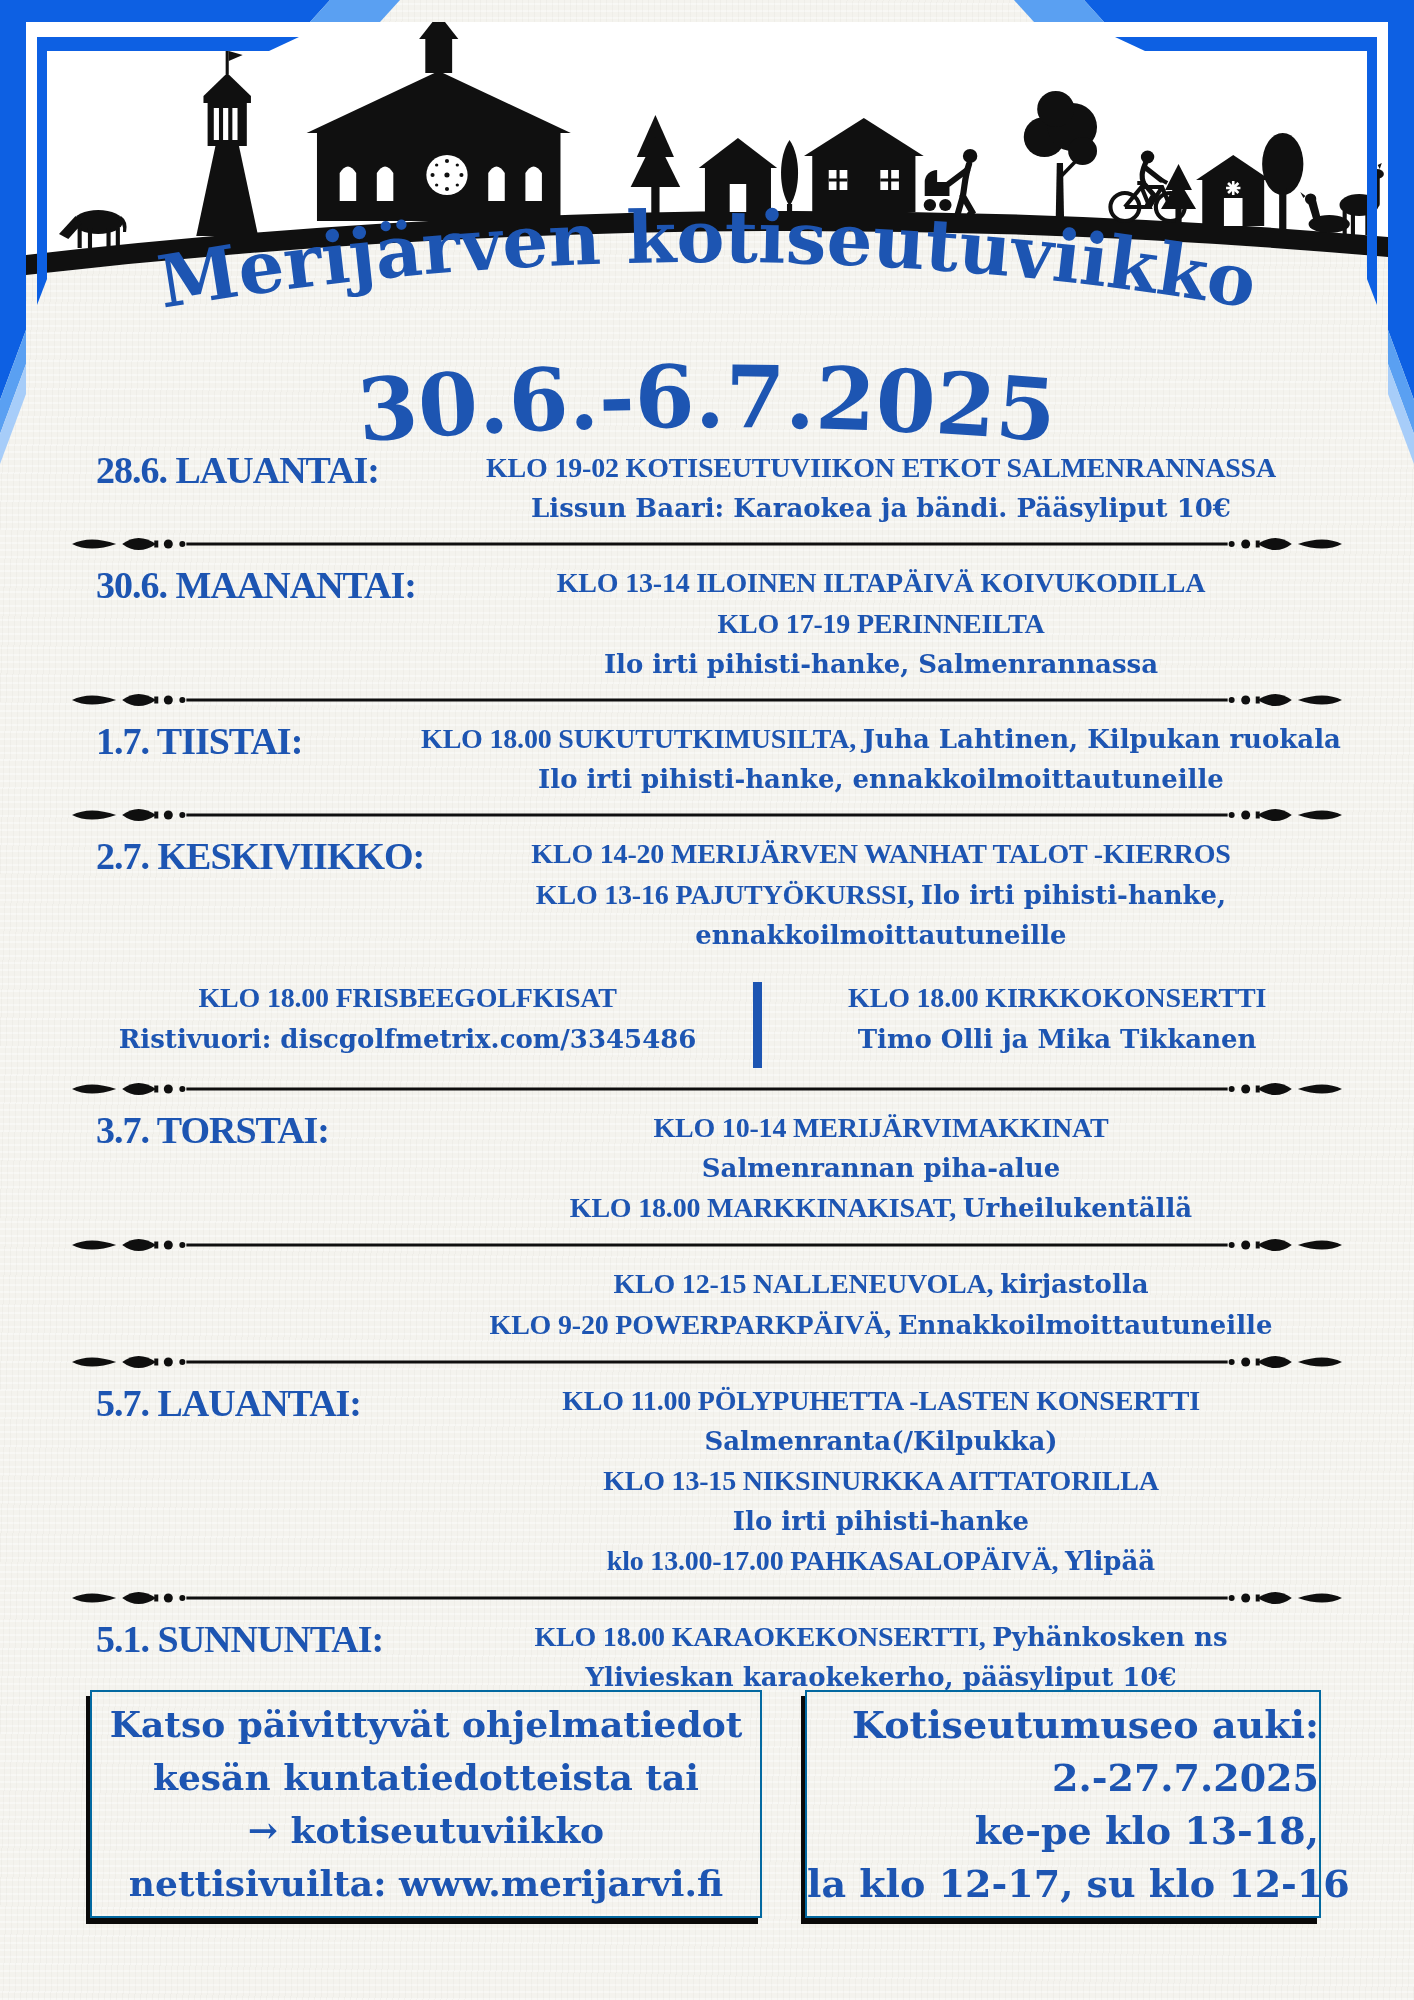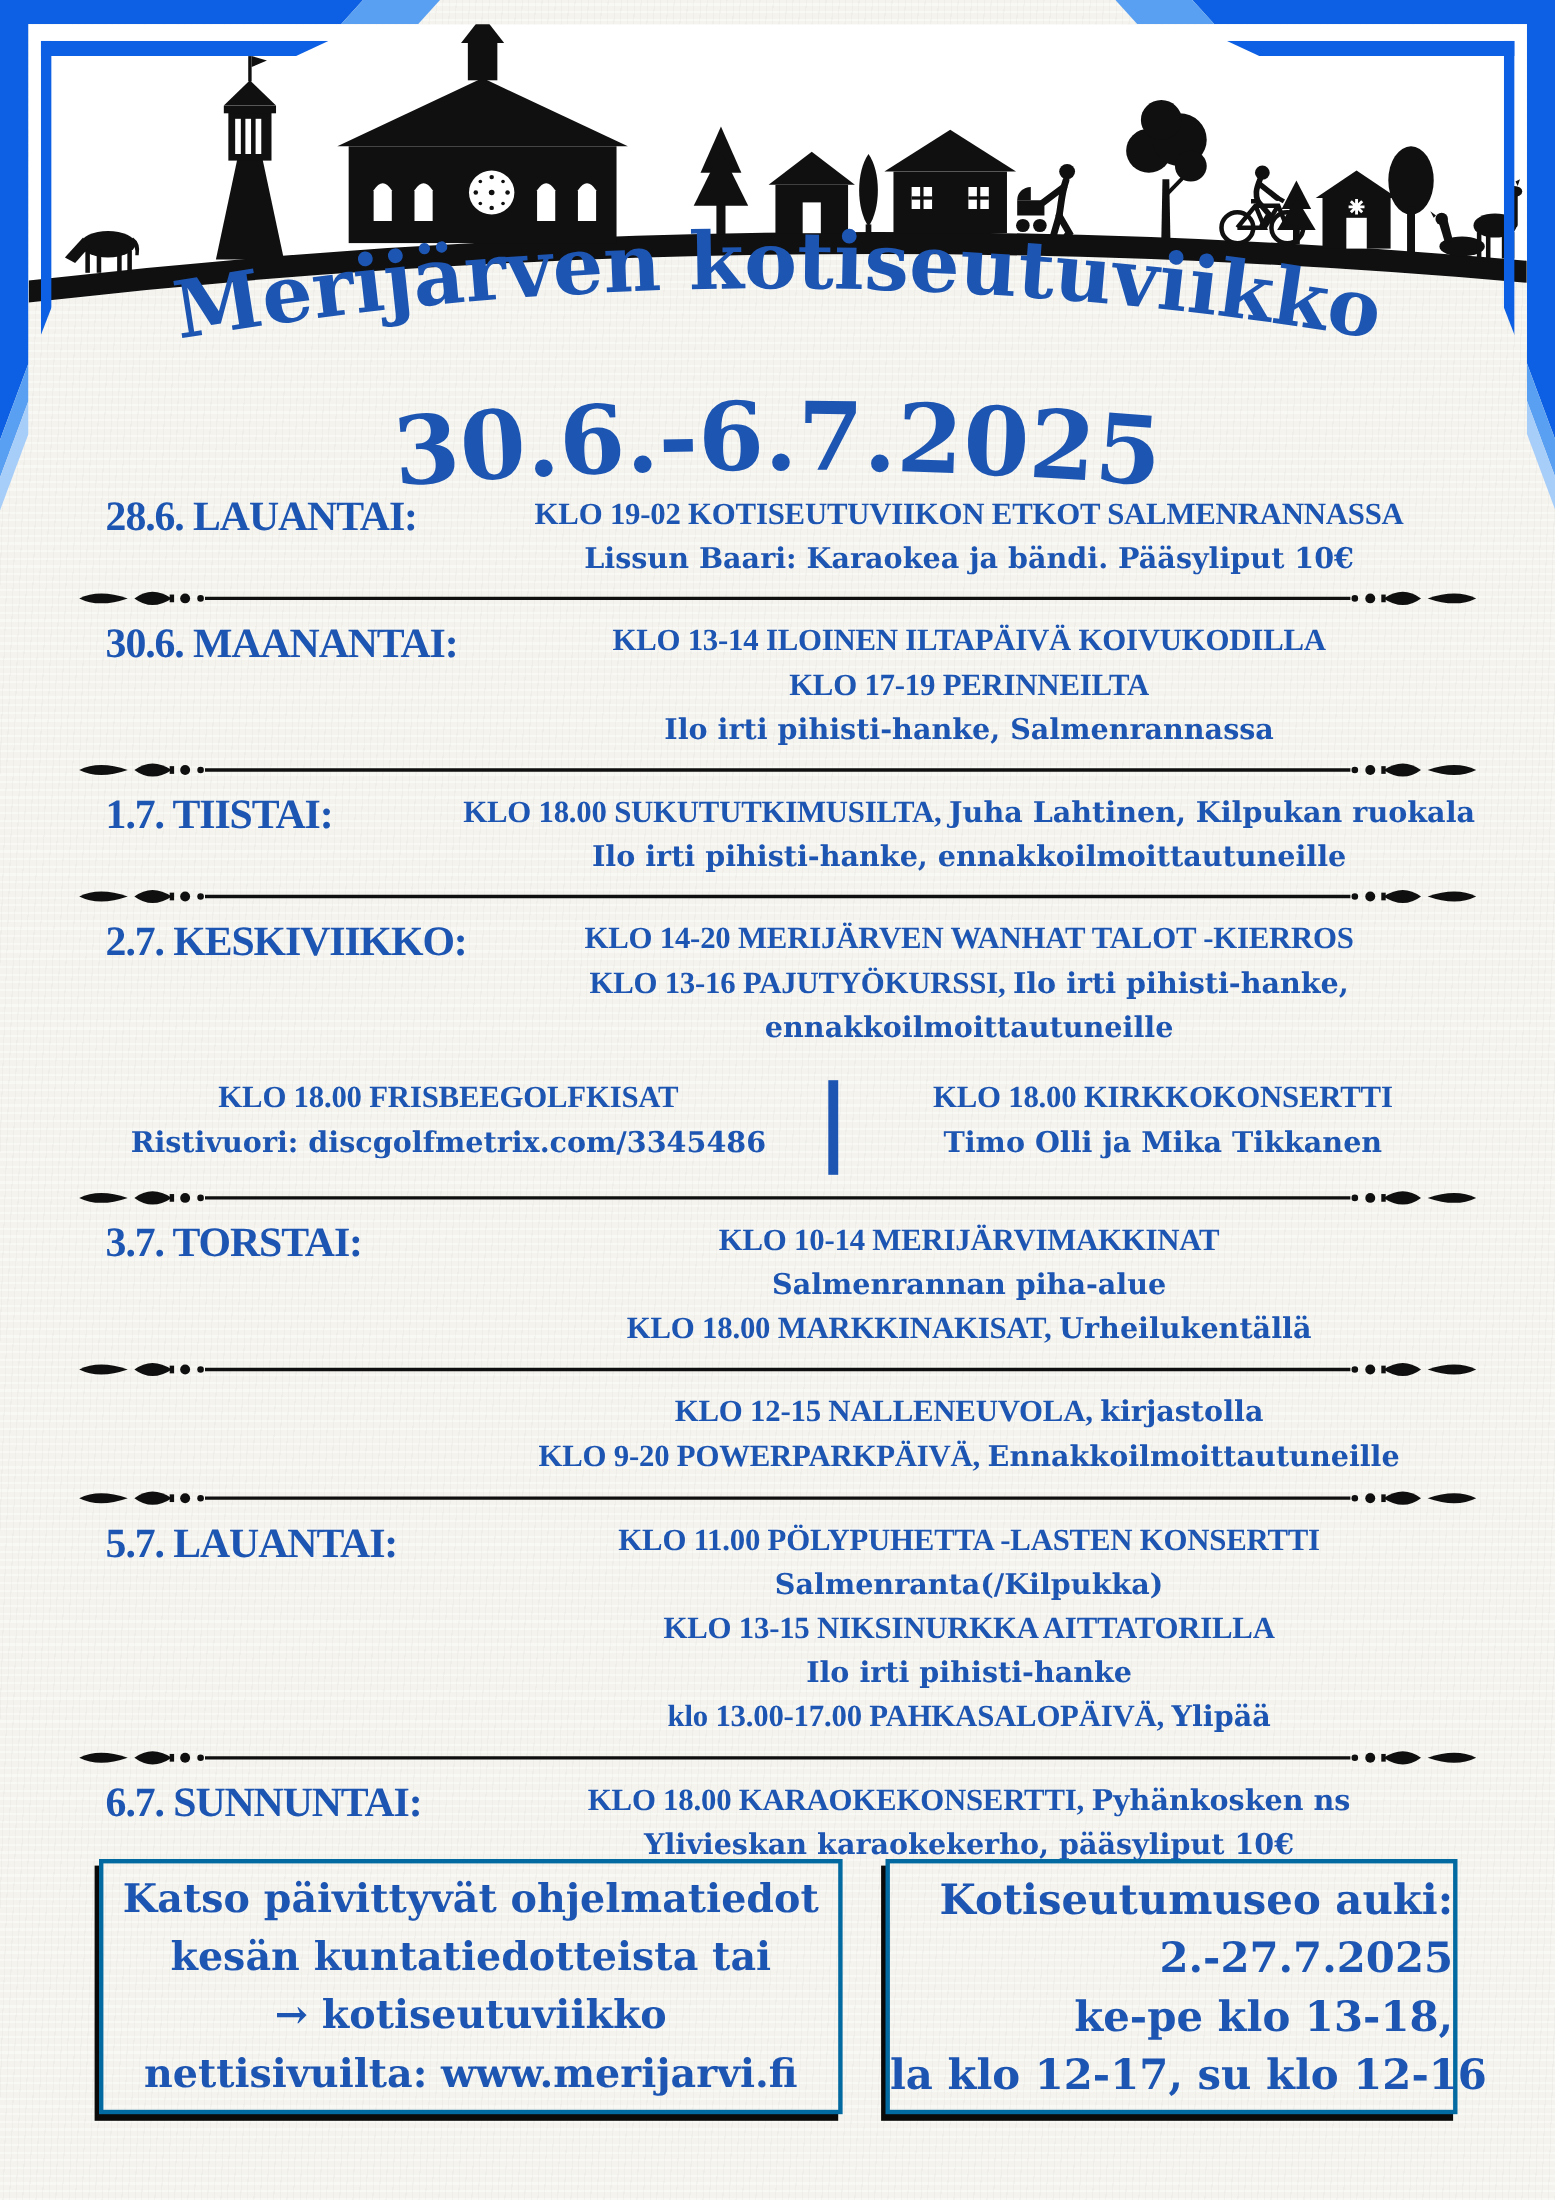--- a/index.html
+++ b/index.html
@@ -378,7 +378,7 @@
     <use href="#orn-left" transform="translate(1270,0) scale(-1,1)"></use>
   </svg>
 <div class="section">
-      <div class="day">6.7. SUNNUNTAI:</div>
+      <div class="day">5.1. SUNNUNTAI:</div>
       <div class="rows">
         <div class="line"><span class="caps">KLO  18.00 KARAOKEKONSERTTI, </span><span class="sub">Pyhänkosken ns</span></div>
         <div class="line"><span class="sub">Ylivieskan karaokekerho, pääsyliput 10€</span></div>

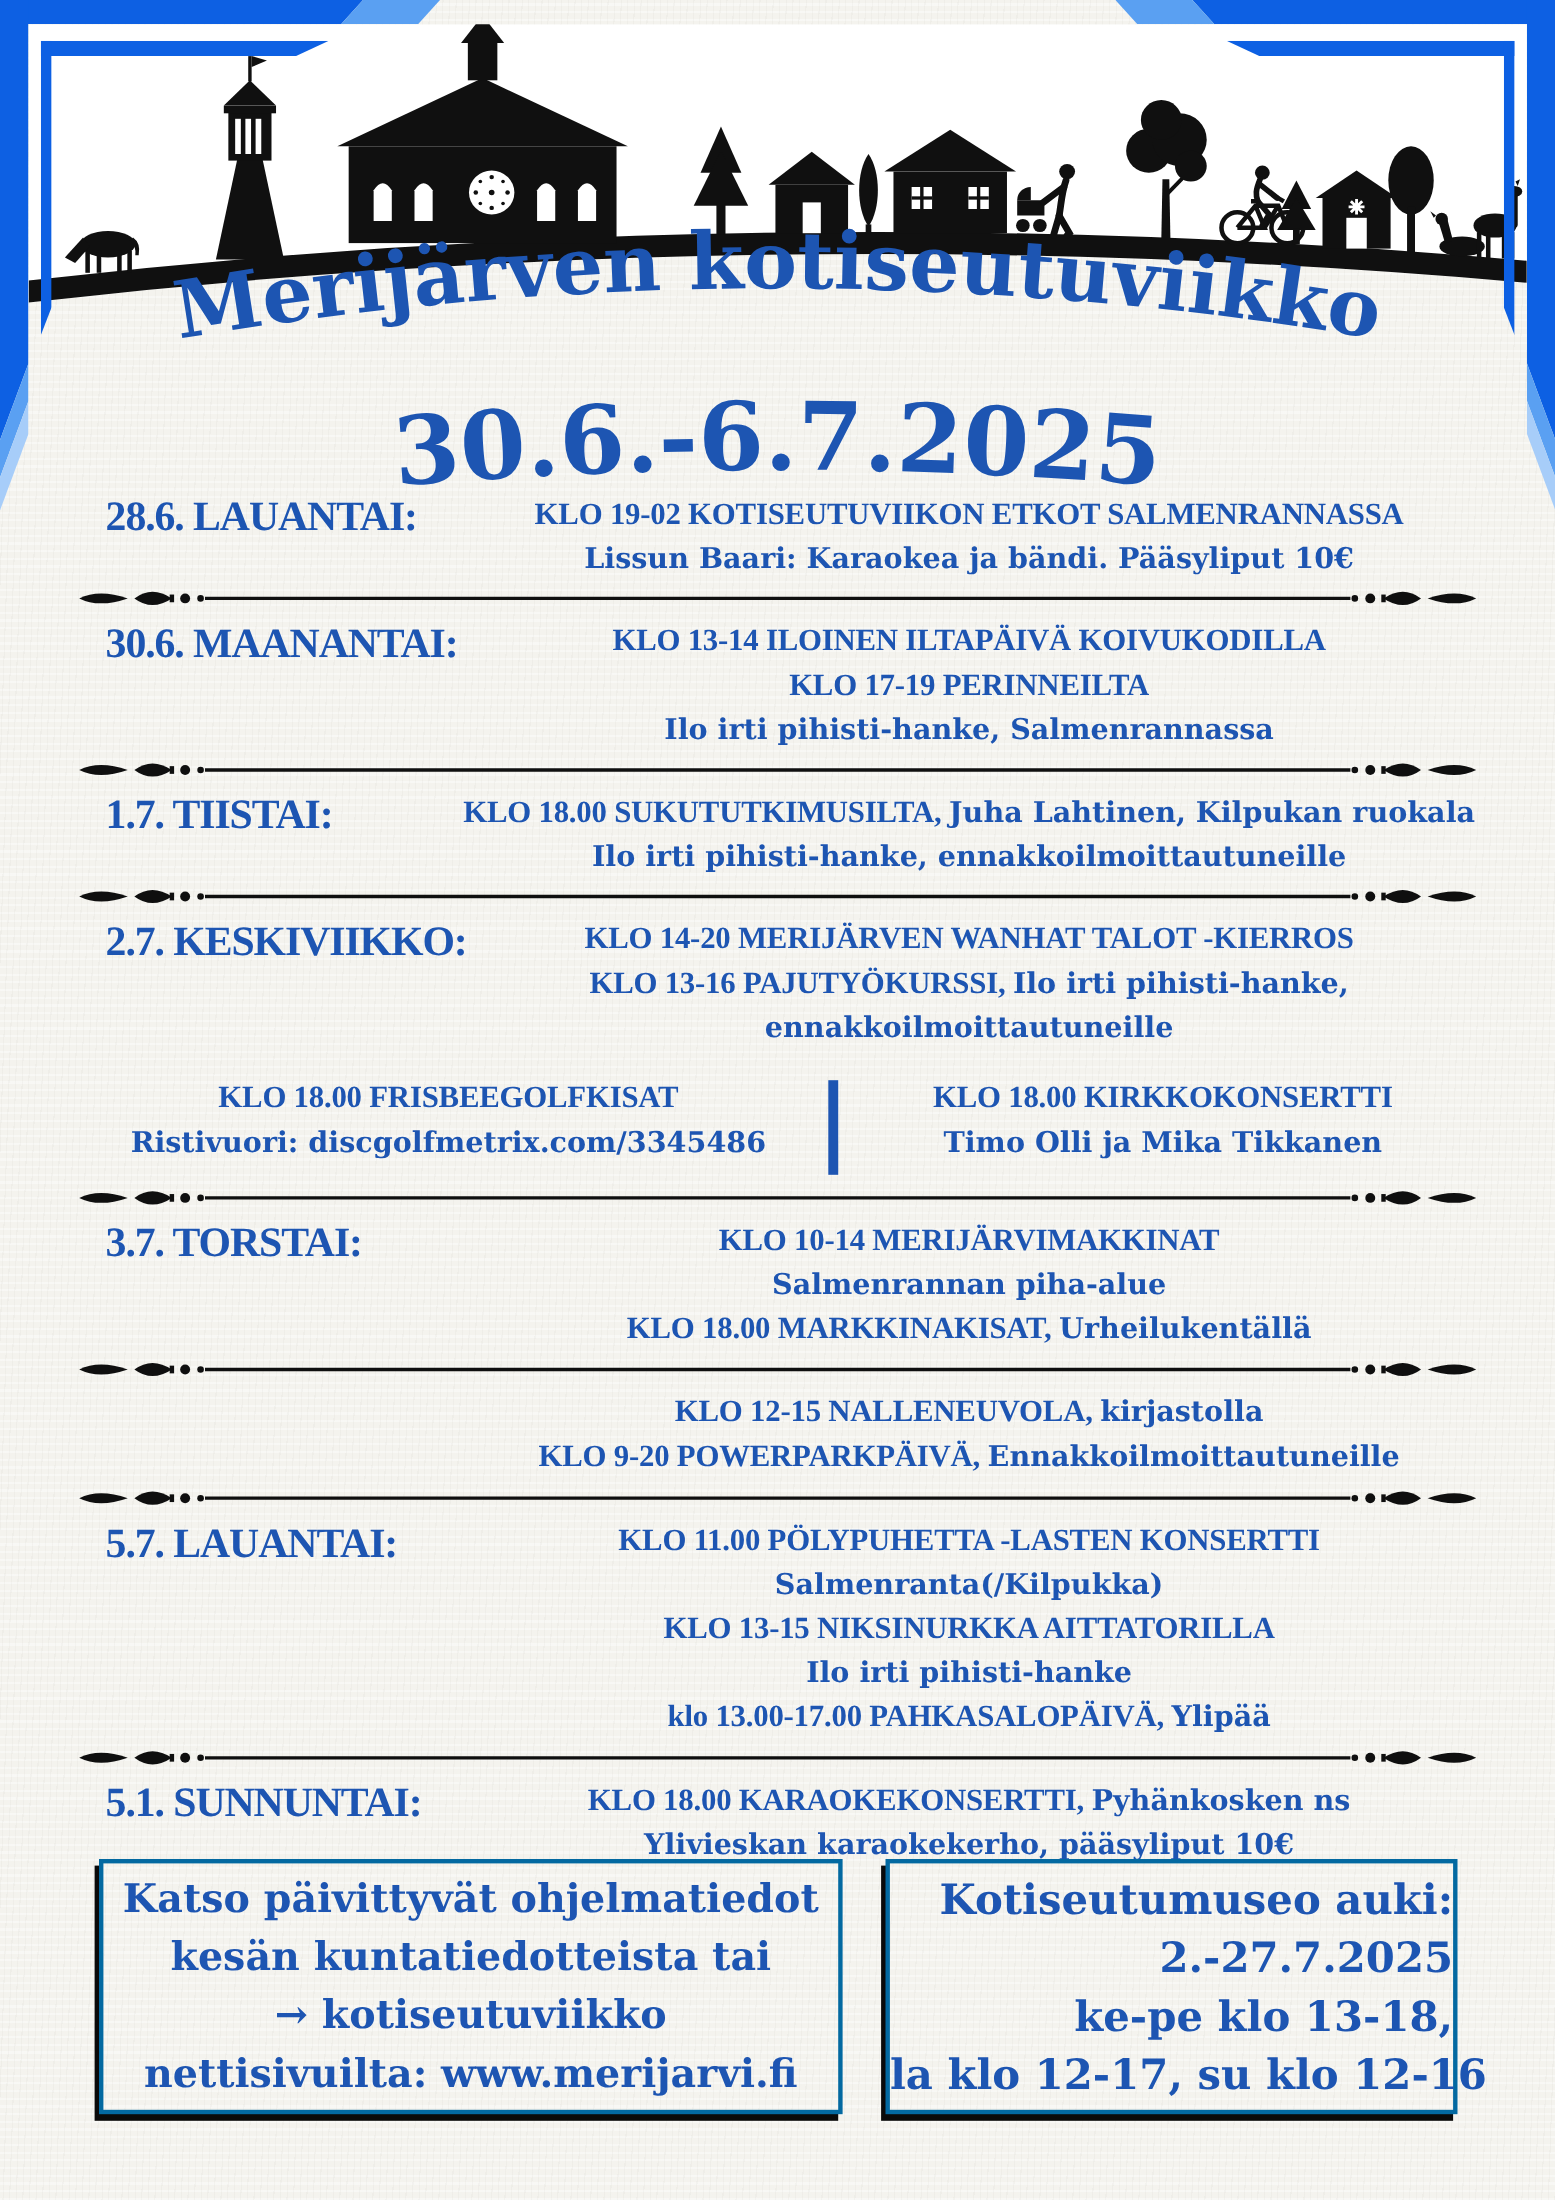--- a/index.html
+++ b/index.html
@@ -64,7 +64,7 @@
   .split .vbar{width:9px;height:86px;background:#1d55b2;margin:0 8px;flex:0 0 auto;}
   .divider{display:block;width:100%;height:22px;margin:10px 0 12px 0;}
   
-  .info-box{border:4px solid #0369a1;box-shadow:-4px 6px 0 #0a0a0a;
+  .info-box{border:2px solid #0369a1;box-shadow:-4px 6px 0 #0a0a0a;
     display:flex;flex-direction:column;justify-content:center;text-align:center;z-index:2;}
   .box-left{left:90px;top:1690px;width:668px;height:224px;}
   .box-right{left:805px;top:1690px;width:512px;height:224px;}

